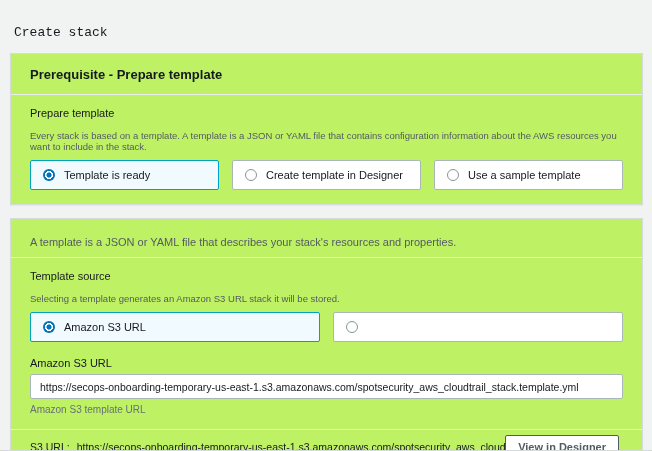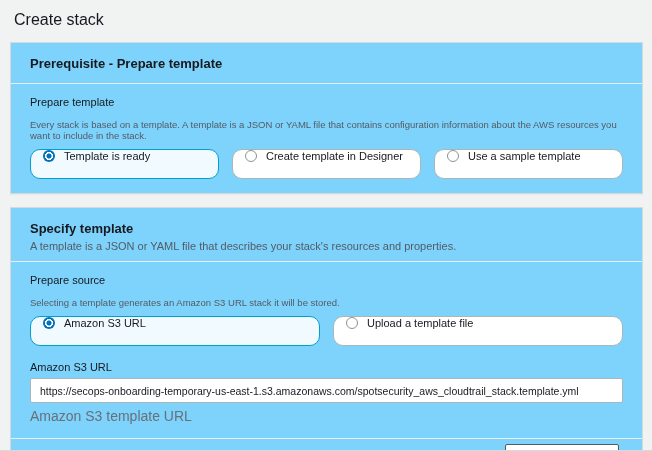--- a/index.html
+++ b/index.html
@@ -13,10 +13,11 @@
   }
   .page { padding: 8px 9px 0 10px; }
   .page-title {
-    font-size: 16px;
+    font-size: 13px;
     font-weight: 400;
     color: #16191f;
-    margin: 3px 0 13px 4px;
+    margin: 17px 0 13px 4px;
+    font-family: Liberation Mono, monospace;
   }
   .card {
     background: #7dd3fc;

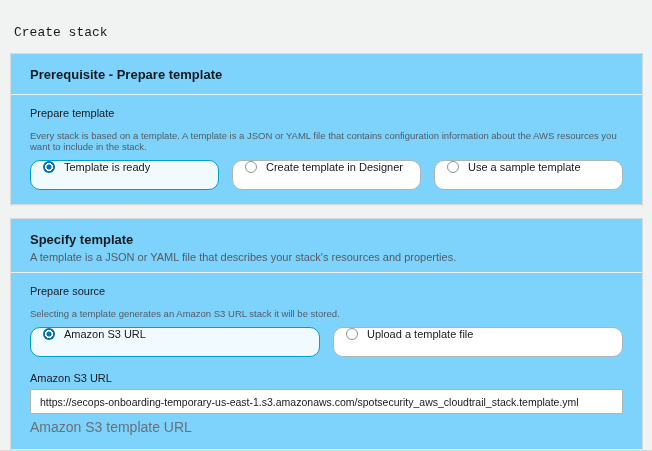--- a/index.html
+++ b/index.html
@@ -20,7 +20,7 @@
     font-family: Liberation Mono, monospace;
   }
   .card {
-    background: #7dd3fc;
+    background: #bef264;
     border: 1px solid #d5dbdb;
     box-shadow: 0 1px 1px rgba(0,0,0,0.04);
   }

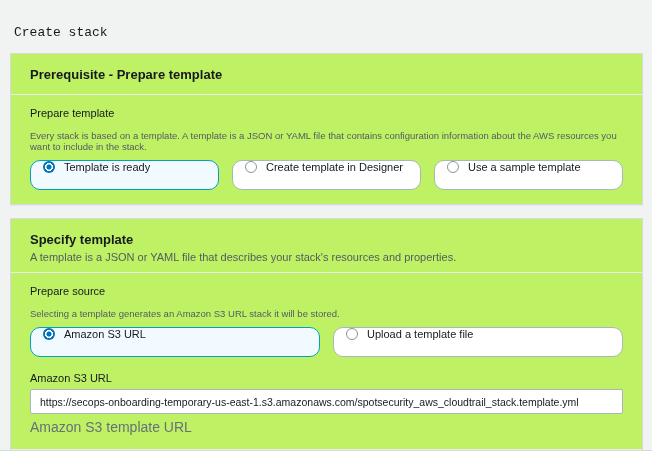--- a/index.html
+++ b/index.html
@@ -59,13 +59,13 @@
   .tiles-2 { grid-template-columns: repeat(2, 1fr); }
   .tile {
     display: flex;
-    align-items: flex-start;
+    align-items: center;
     gap: 9px;
     height: 30px;
     padding: 0 12px;
     background: #ffffff;
     border: 1px solid #aab7b8;
-    border-radius: 10px;
+    border-radius: 2px;
     cursor: pointer;
     font-size: 11px;
     color: #16191f;

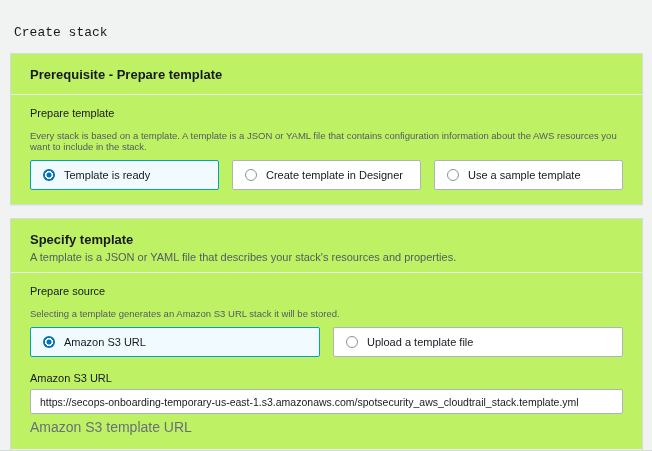--- a/index.html
+++ b/index.html
@@ -170,7 +170,6 @@
 
   <section class="card">
     <div class="card-header with-desc">
-      <div class="card-title">Specify template</div>
       <div class="card-desc">A template is a JSON or YAML file that describes your stack's resources and properties.</div>
     </div>
     <div class="card-body">

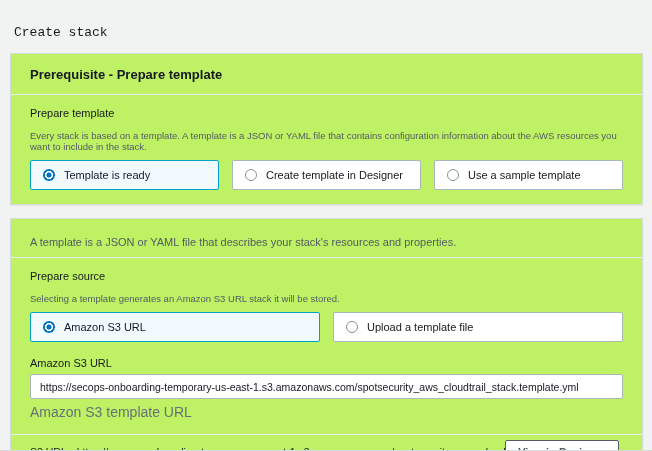--- a/index.html
+++ b/index.html
@@ -173,7 +173,7 @@
       <div class="card-desc">A template is a JSON or YAML file that describes your stack's resources and properties.</div>
     </div>
     <div class="card-body">
-      <div class="field-label">Prepare source</div>
+      <div class="field-label">Template source</div>
       <div class="field-desc">Selecting a template generates an Amazon S3 URL stack it will be stored.</div>
       <div class="tiles tiles-2">
         <div class="tile selected">

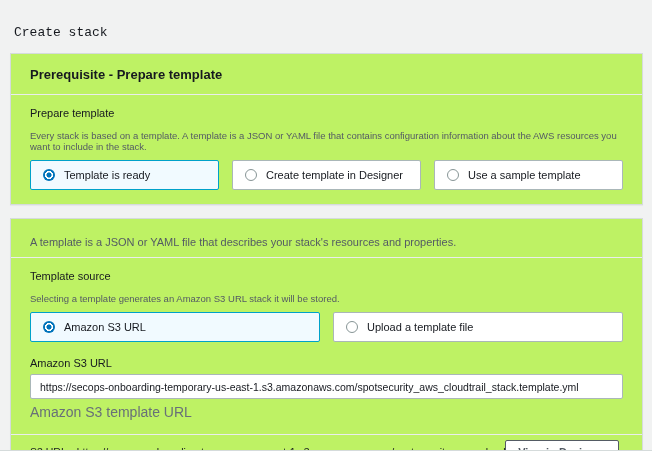--- a/index.html
+++ b/index.html
@@ -182,7 +182,6 @@
         </div>
         <div class="tile">
           <span class="radio"></span>
-          <span>Upload a template file</span>
         </div>
       </div>
       <div class="field-label url-field-label">Amazon S3 URL</div>

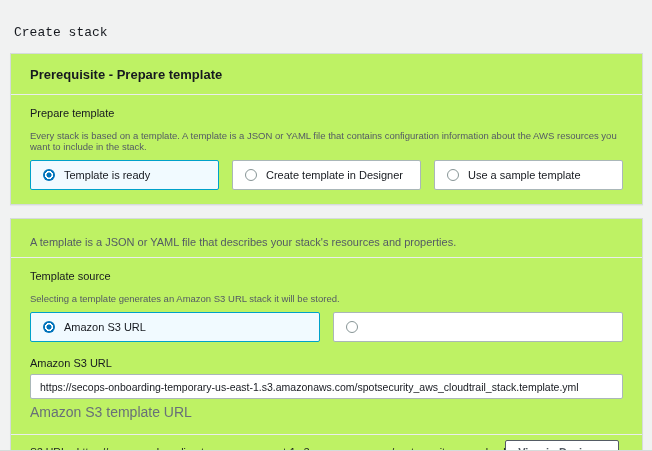--- a/index.html
+++ b/index.html
@@ -100,7 +100,7 @@
     background: #ffffff;
   }
   .helper-text {
-    font-size: 14px;
+    font-size: 10px;
     color: #687078;
     margin-top: 5px;
   }

